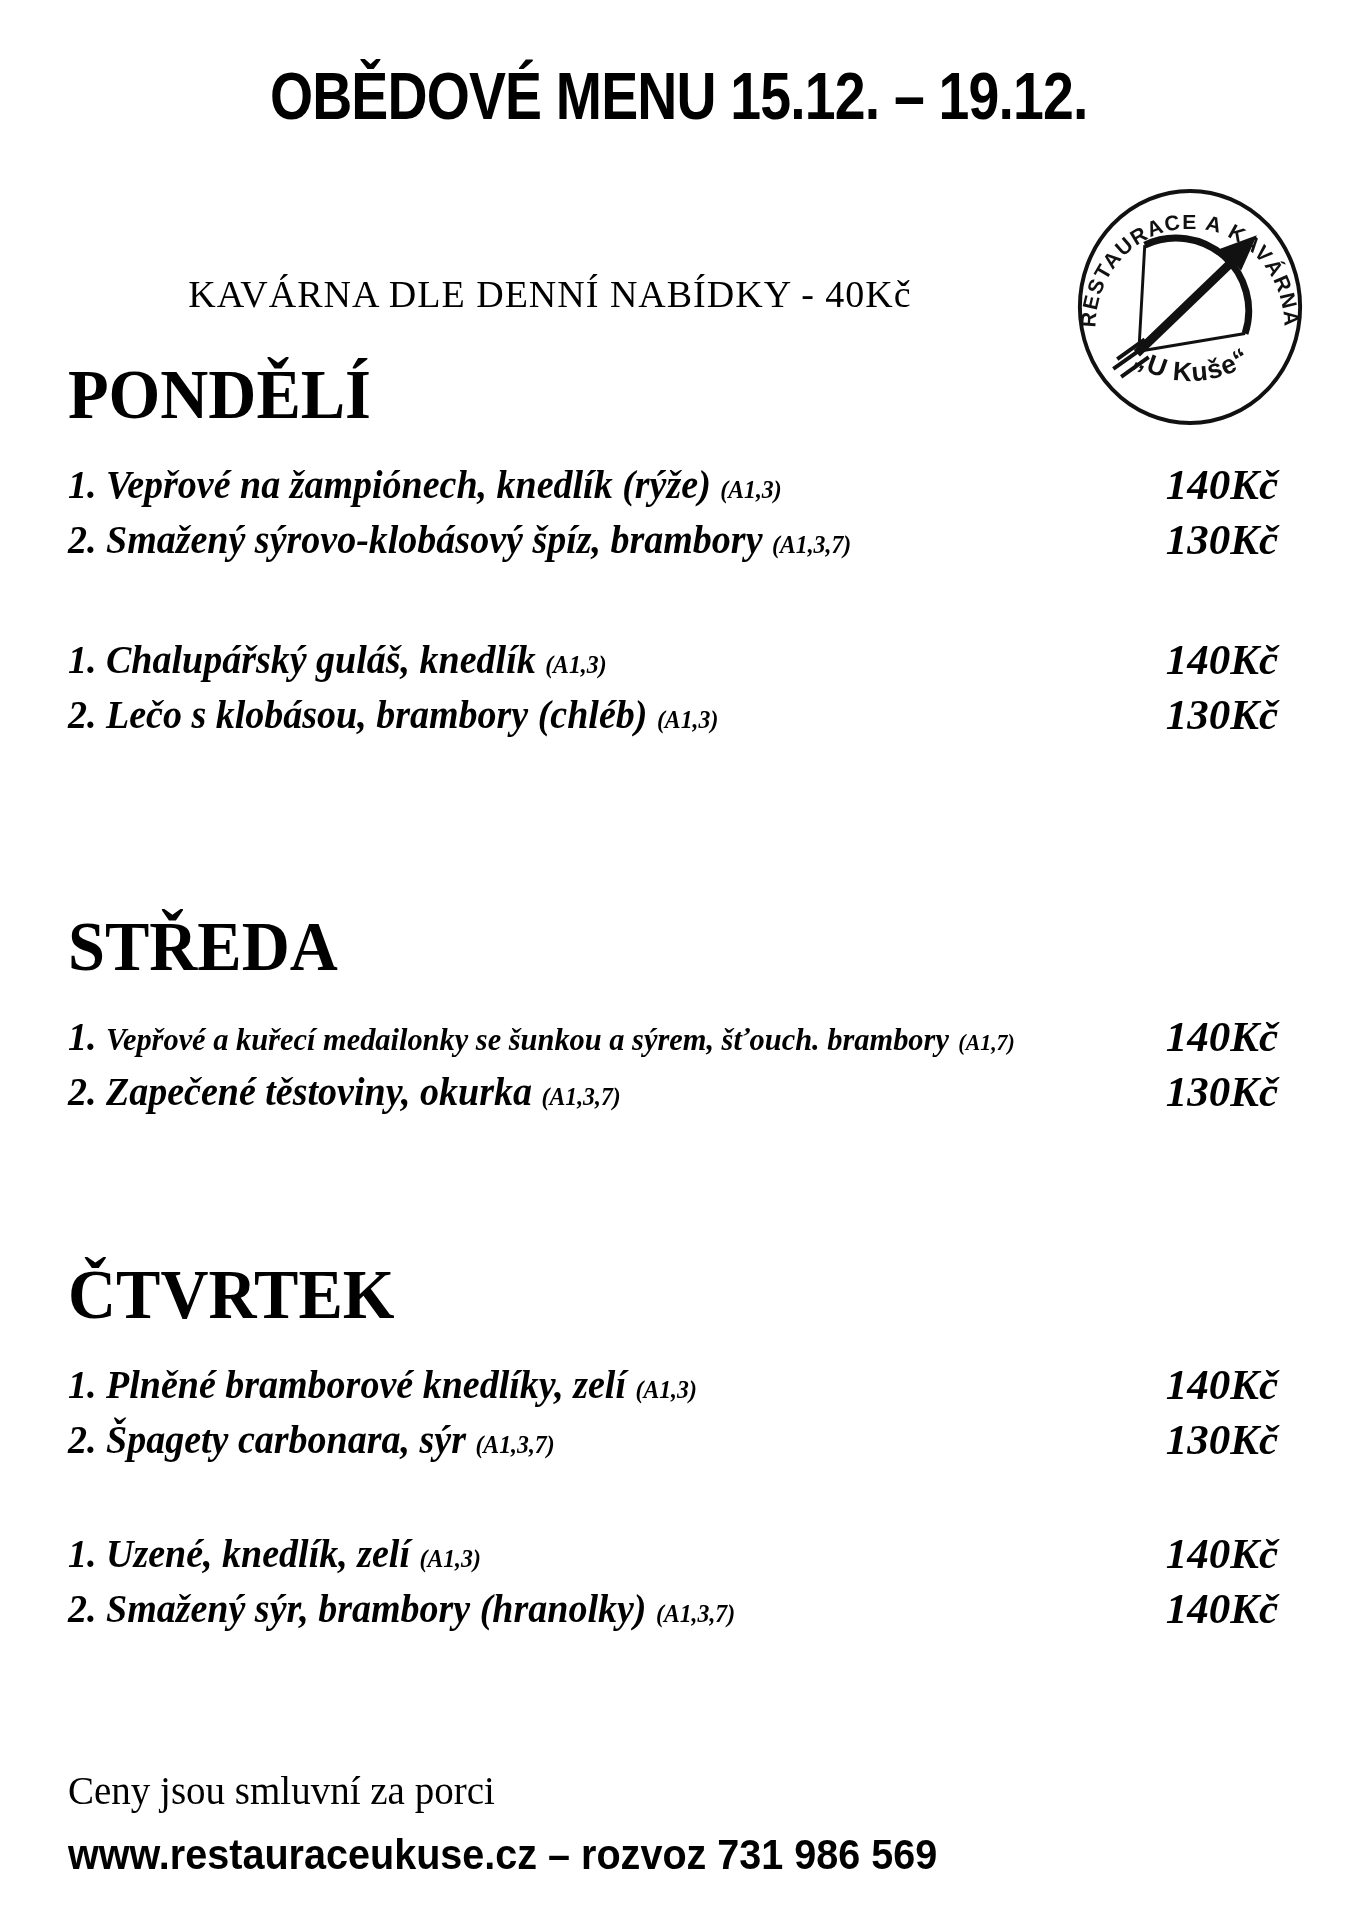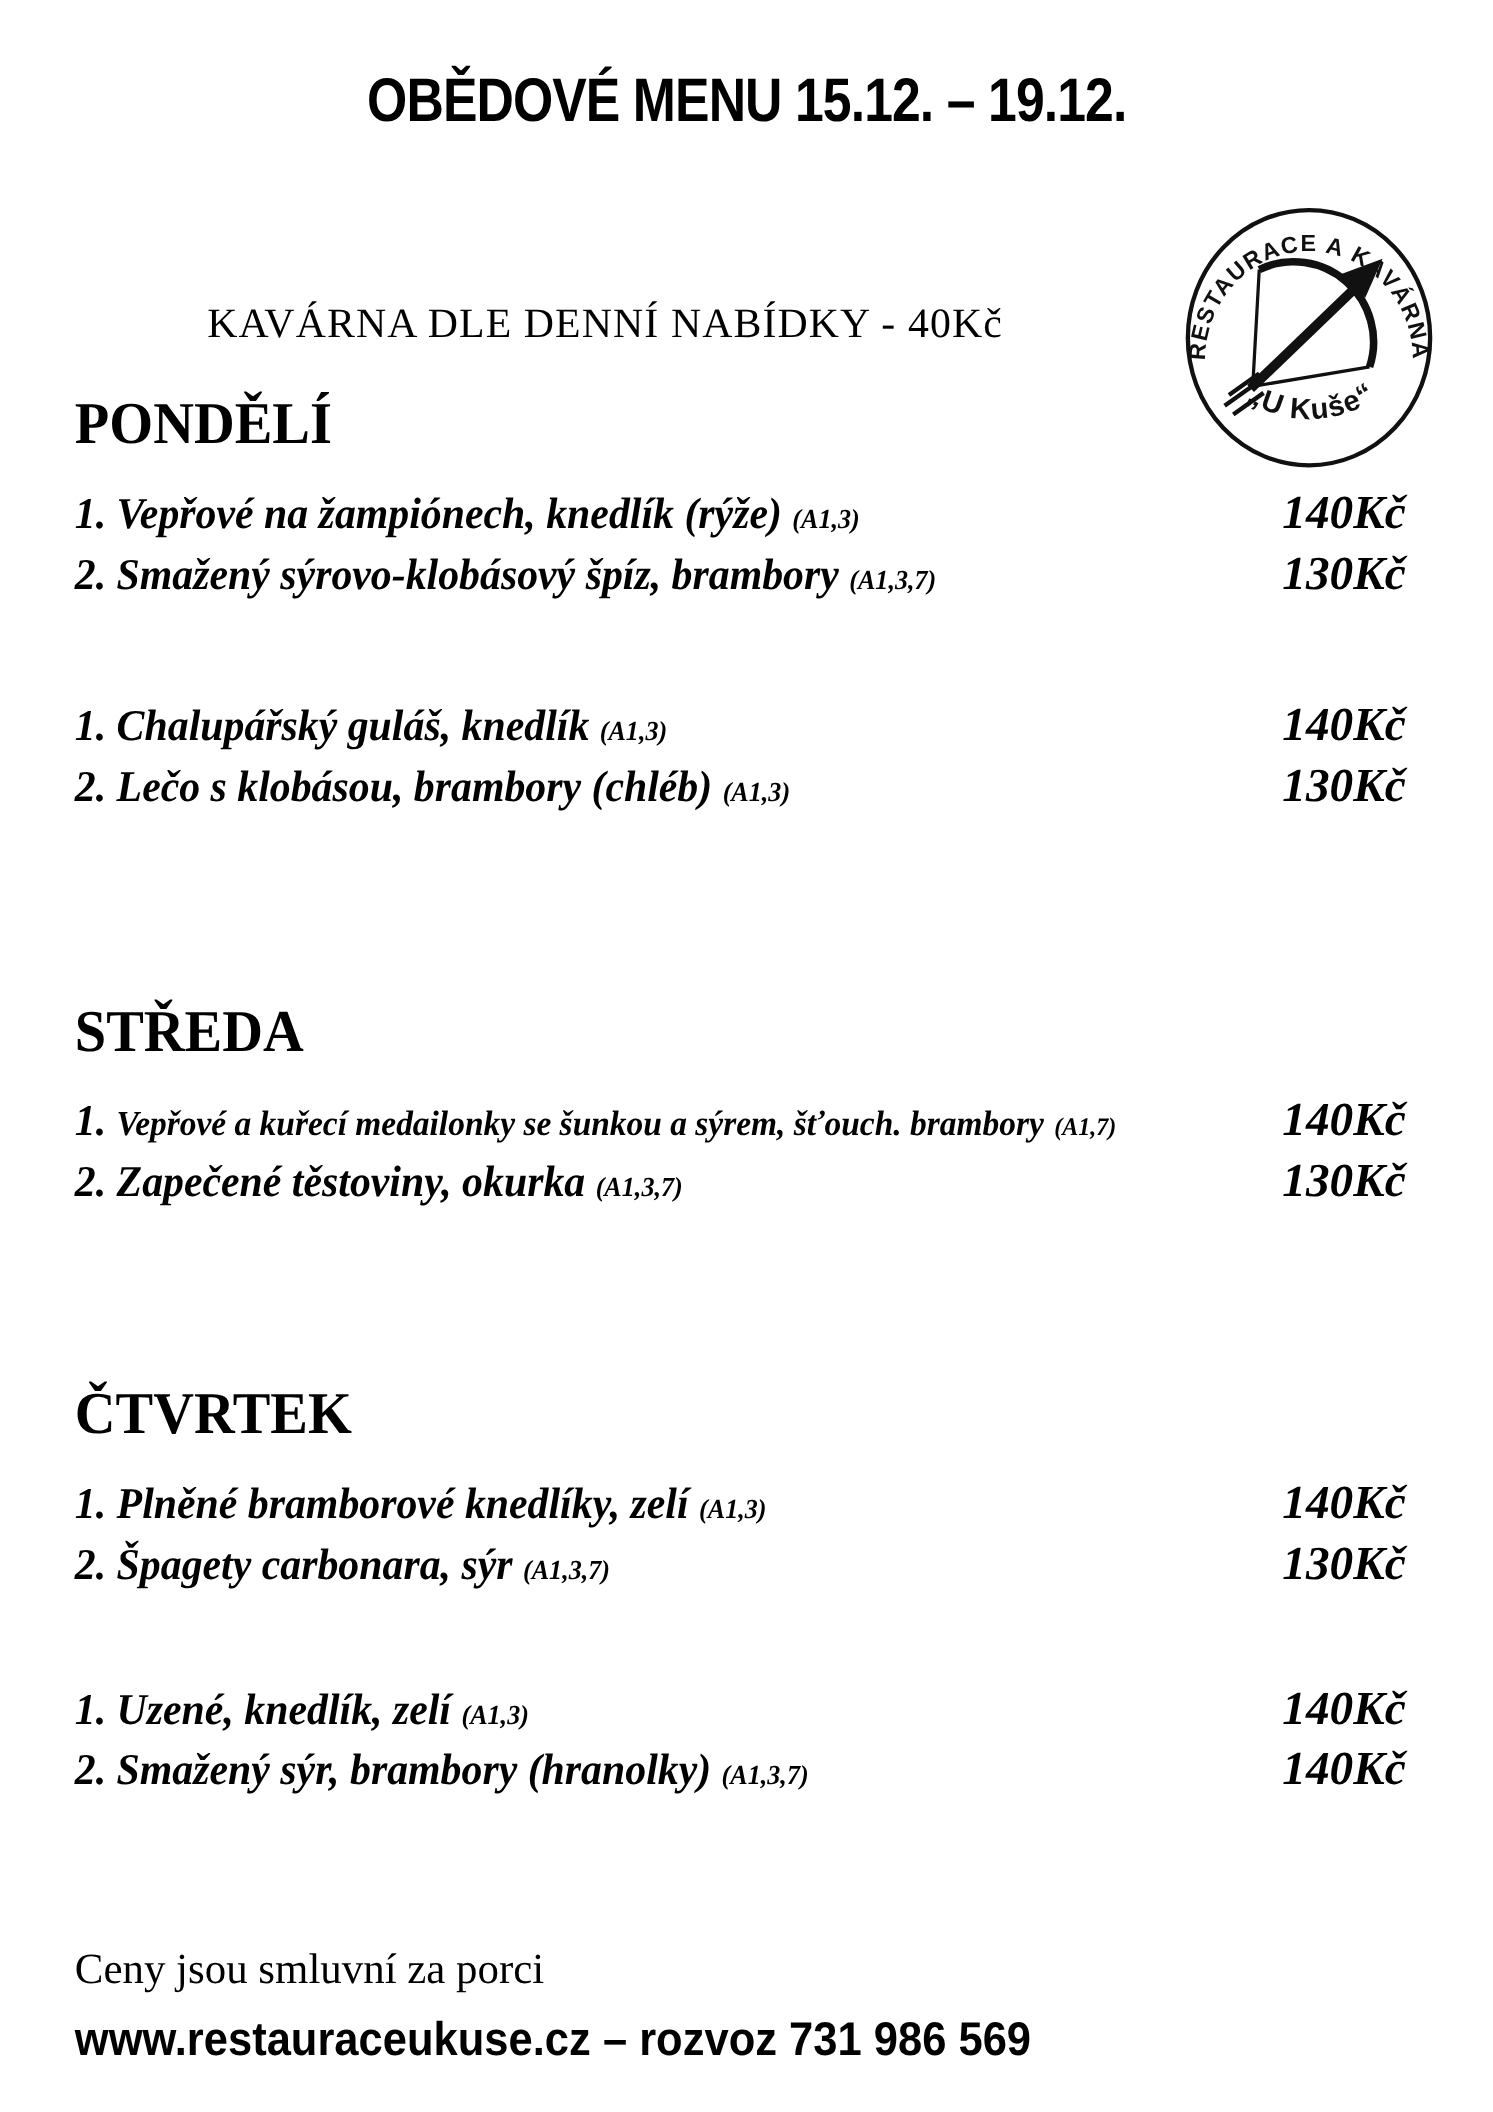--- a/index.html
+++ b/index.html
@@ -17,7 +17,7 @@
     position:absolute; top:60px; left:0; width:100%;
     text-align:center;
     font-family:"Liberation Sans", sans-serif;
-    font-weight:bold; font-size:56px; line-height:1.1;
+    font-weight:bold; font-size:66px; line-height:1.1;
     white-space:nowrap;
   }
   .title > span { display:inline-block; transform:scaleX(0.84); transform-origin:50% 50%; letter-spacing:-1px; }

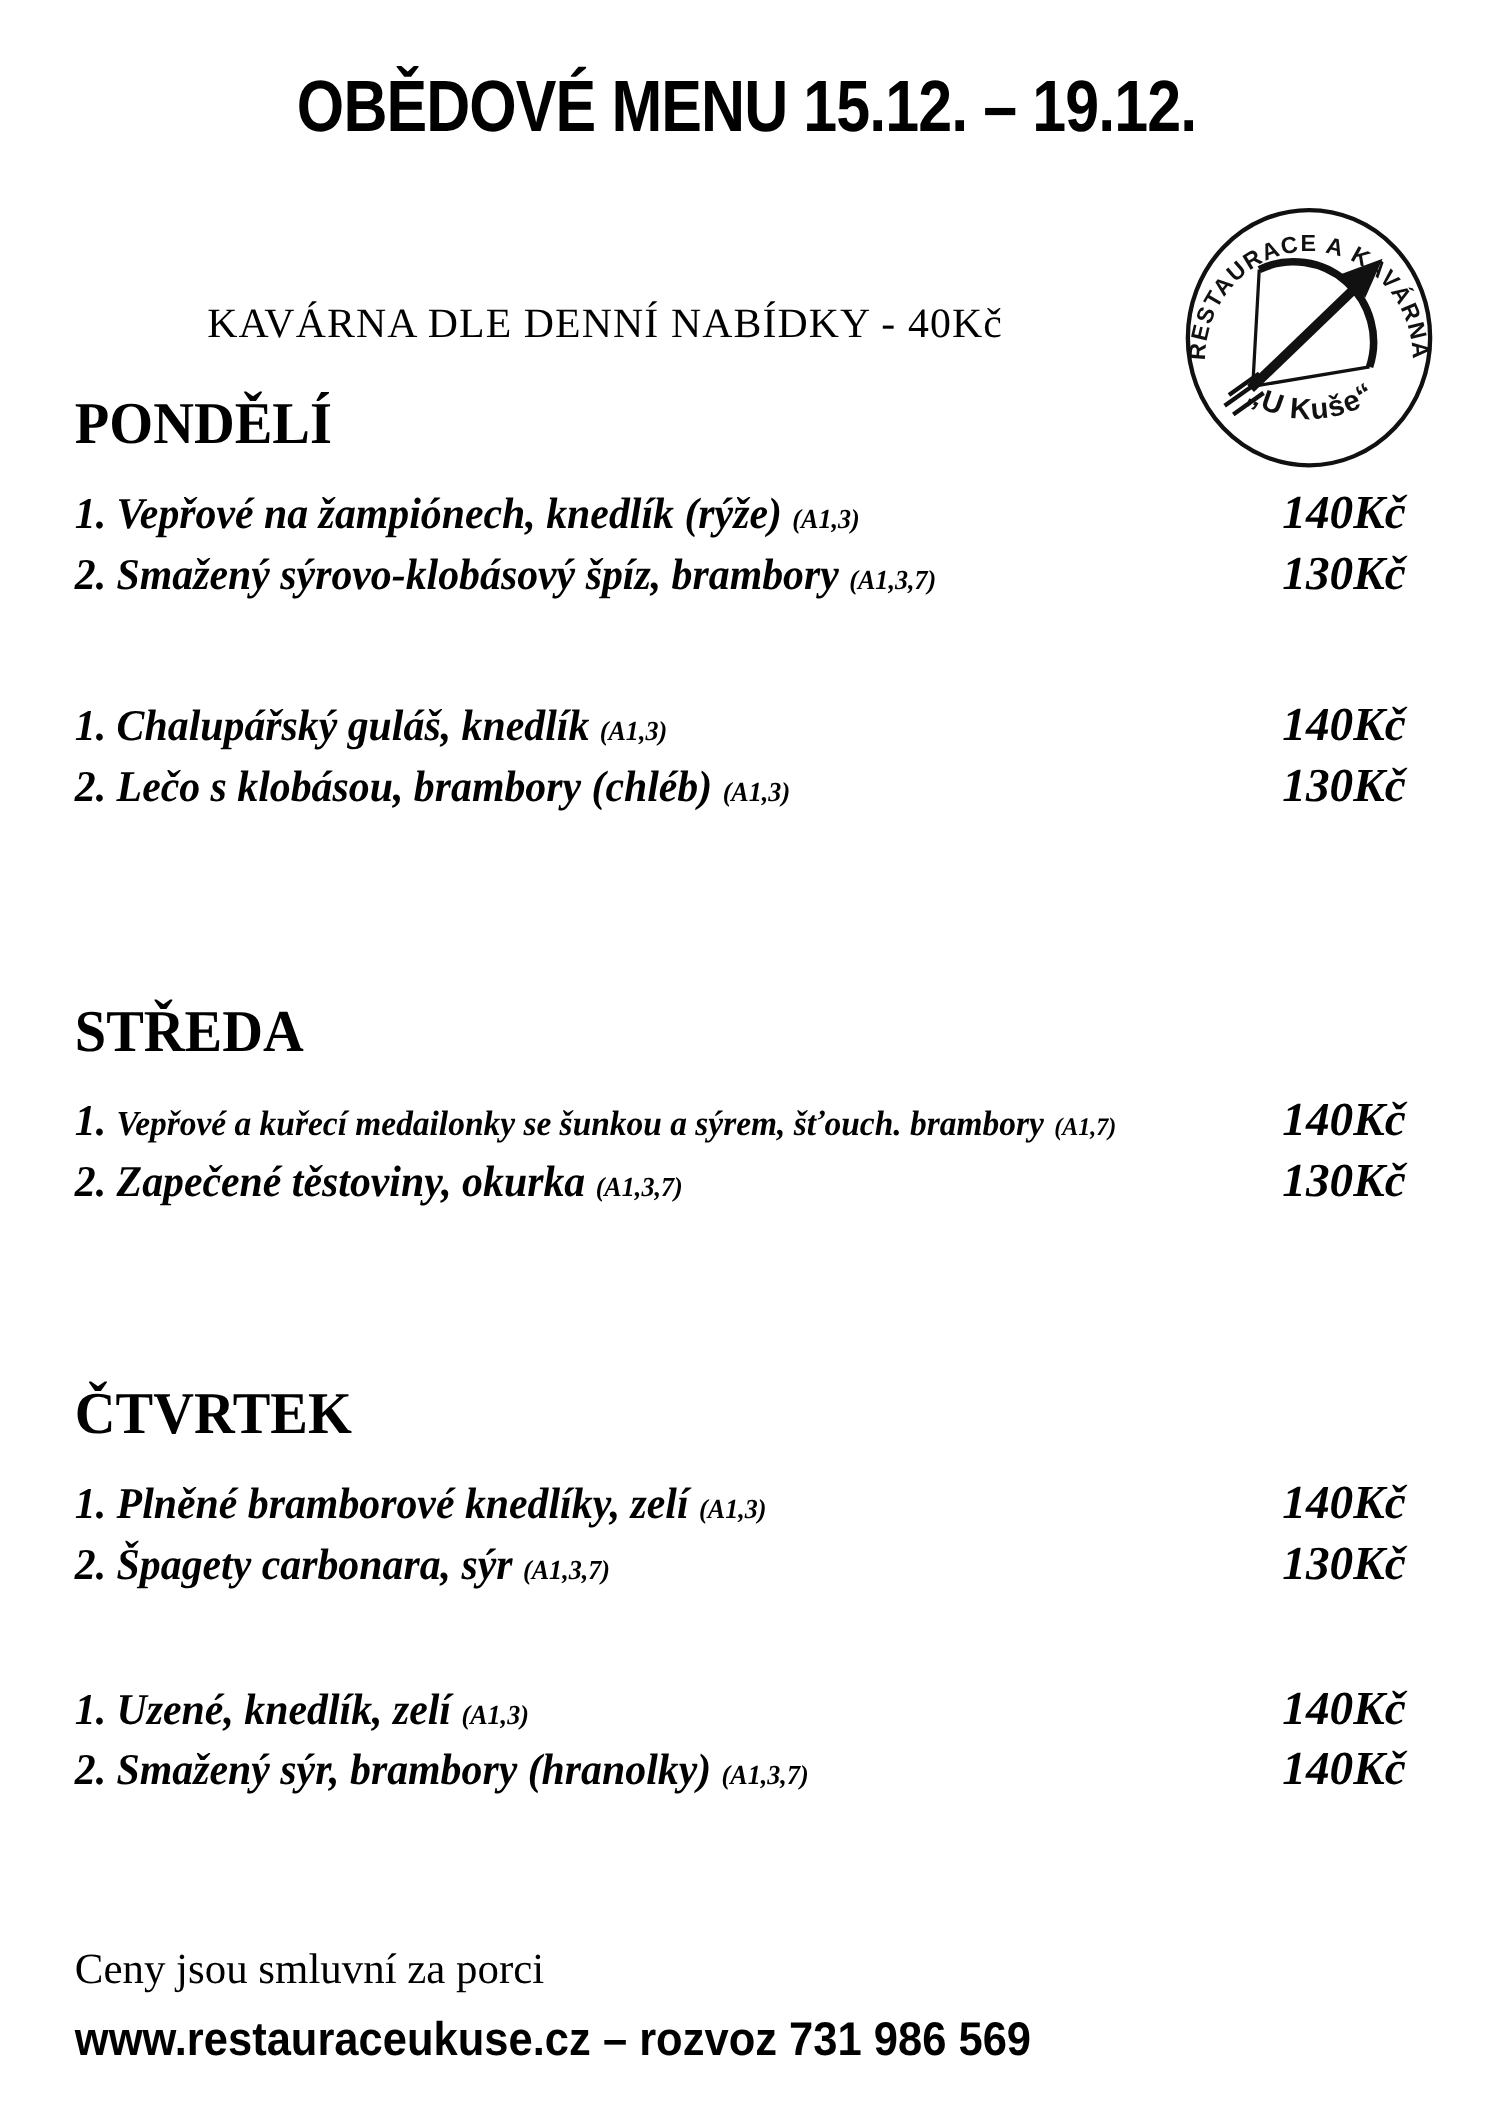--- a/index.html
+++ b/index.html
@@ -37,7 +37,7 @@
   
   .day { position:absolute; left:68px; width:1210px; }
   .day-heading {
-    font-weight:bold; font-size:54px; line-height:1.1;
+    font-weight:bold; font-size:70px; line-height:1.1;
     margin-bottom:24px; white-space:nowrap;
   }
   .day-heading > span { display:inline-block; transform:scaleX(0.95); transform-origin:0 50%; }

